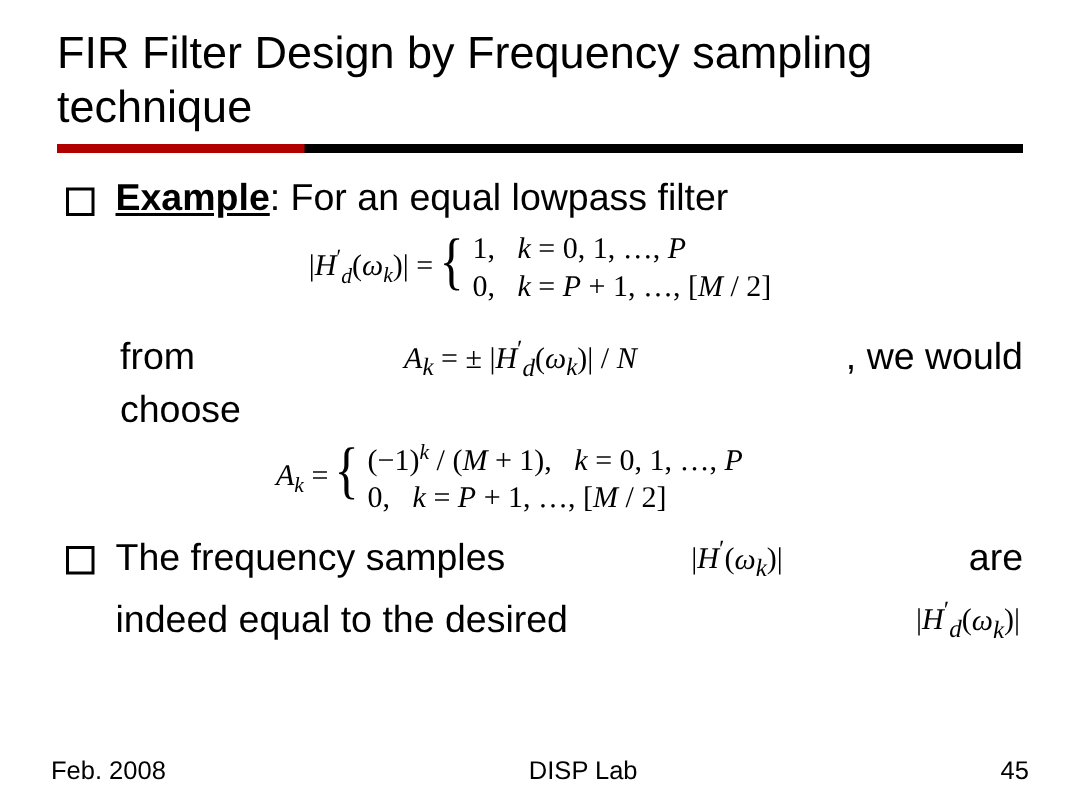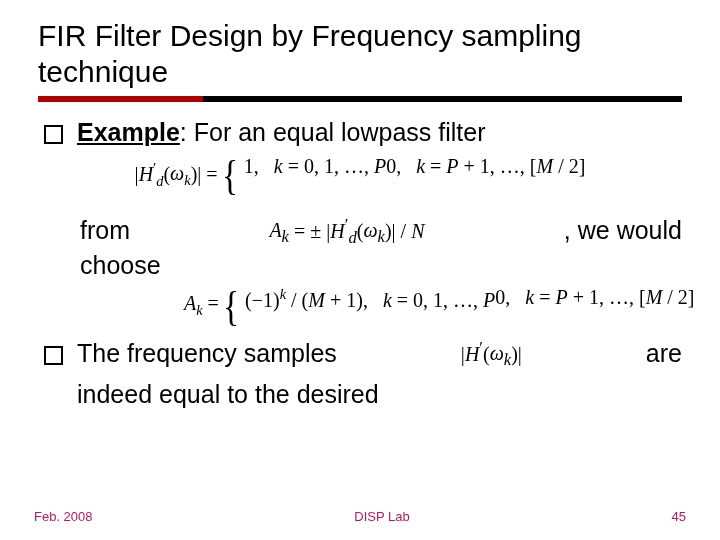--- a/index.html
+++ b/index.html
@@ -92,6 +92,7 @@
   }
   .cases {
     display: flex;
+    flex-direction: column;
     justify-content: space-around;
   }
   .case {

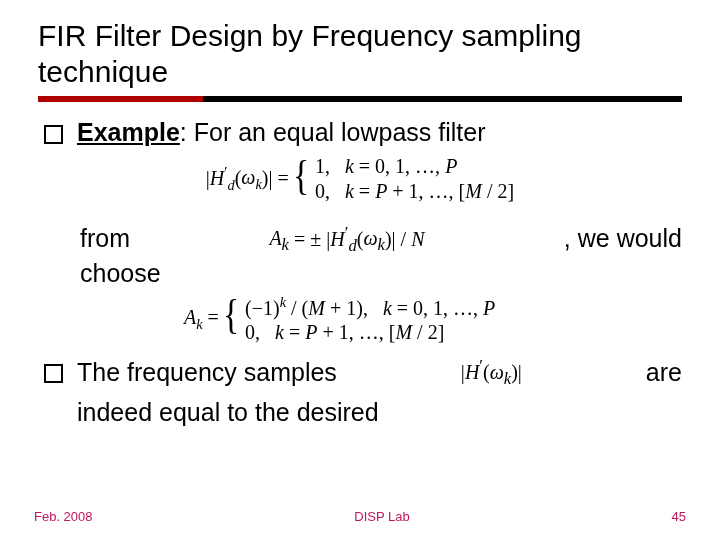--- a/index.html
+++ b/index.html
@@ -180,6 +180,7 @@
         <span class="inline-math">|<i>H</i><sup>′</sup>(<i>ω<sub>k</sub></i>)|</span>
         <span>are</span>
         <span>indeed equal to the desired</span>
+        <span class="inline-math">|<i>H</i><sup>′</sup><sub><i>d</i></sub>(<i>ω<sub>k</sub></i>)|</span>
       </span>
     </div>
 

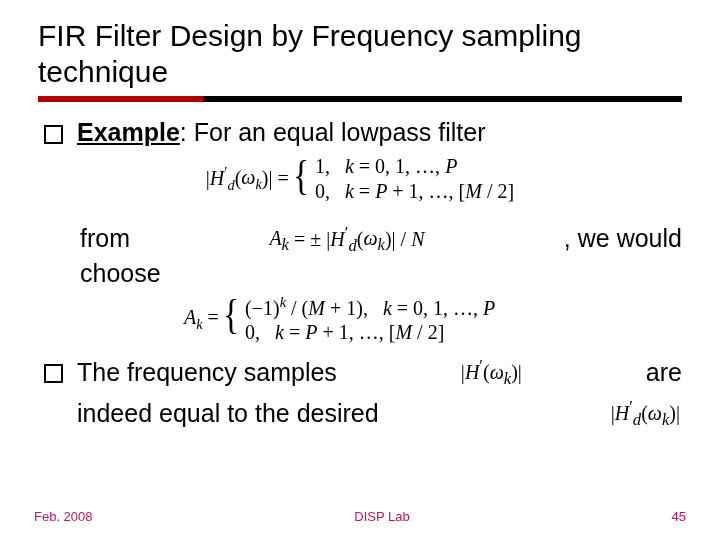--- a/index.html
+++ b/index.html
@@ -117,9 +117,9 @@
     bottom: 16px;
     display: flex;
     justify-content: space-between;
-    font-size: 13px;
+    font-size: 17px;
     padding: 0 34px;
-    color: #be185d;
+    color: #000000;
   }
   .spacer { height: 12px; }
 </style>

